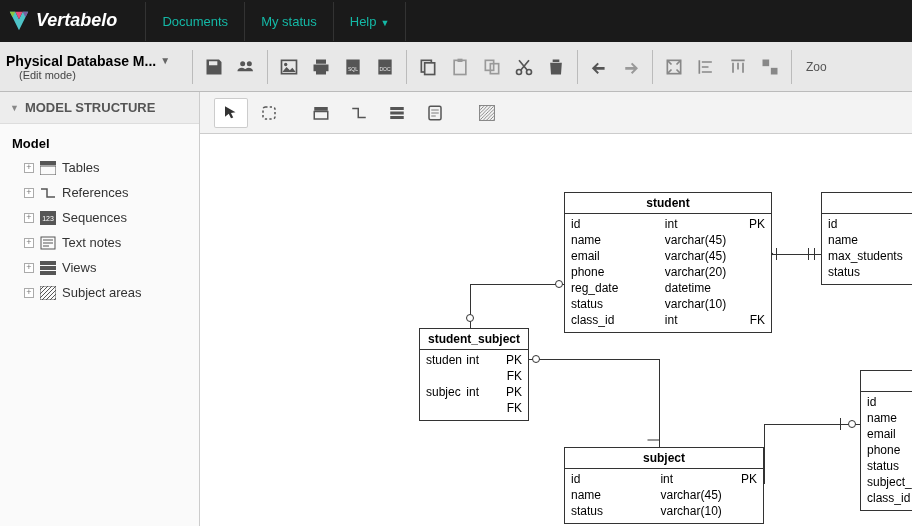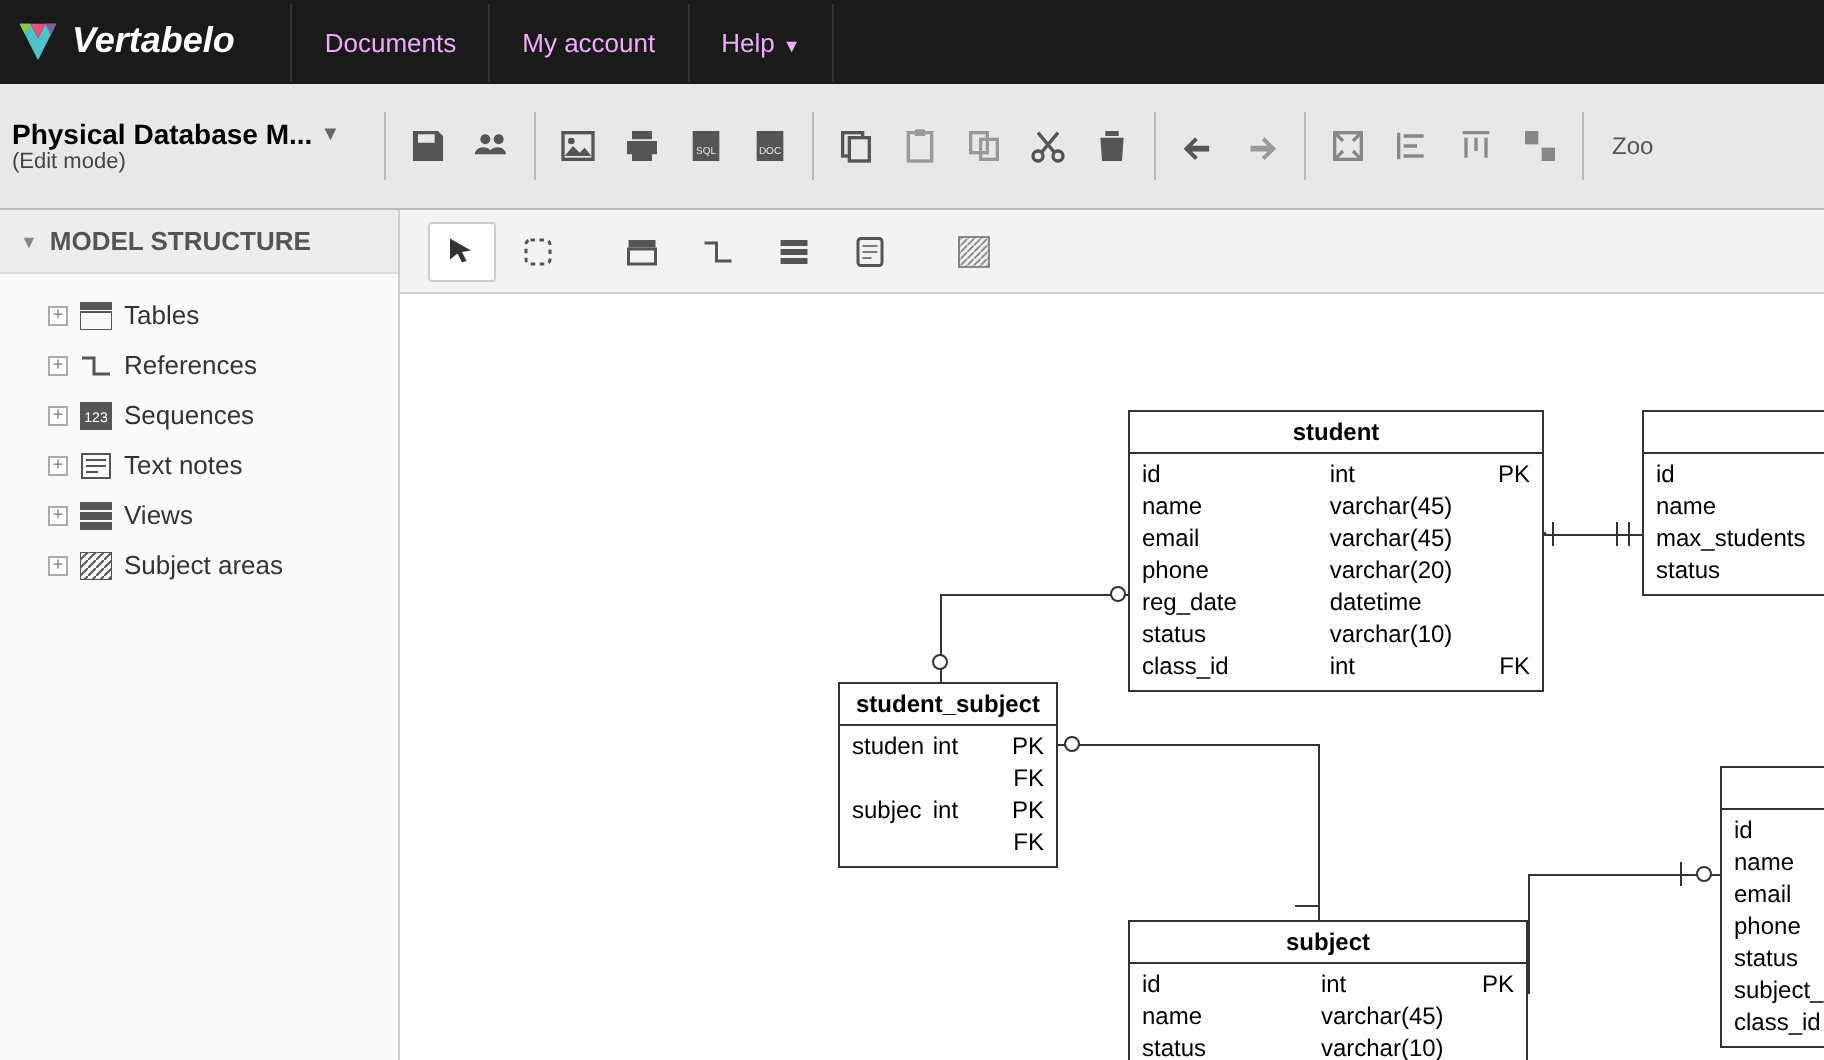--- a/index.html
+++ b/index.html
@@ -8,7 +8,7 @@
 .logo { display: flex; gap: 6px; font-weight: bold; font-size: 18px; font-style: italic; margin-right: 28px; }
 .logo-mark { width: 22px; height: 22px; }
 .topnav { display: flex; gap: 0; }
-.topnav-item { color: #f0abfc; padding: 12px 16px; cursor: pointer; font-size: 13px; border-left: 1px solid #333; }
+.topnav-item { color: #14b8a6; padding: 12px 16px; cursor: pointer; font-size: 13px; border-left: 1px solid #333; }
 .topnav-item:last-child { border-right: 1px solid #333; }
 .caret { font-size: 9px; margin-left: 4px; }
 .toolbar { background: #e8e8e8; border-bottom: 1px solid #bbb; height: 63px; display: flex; align-items: center; padding: 0 6px; gap: 2px; }

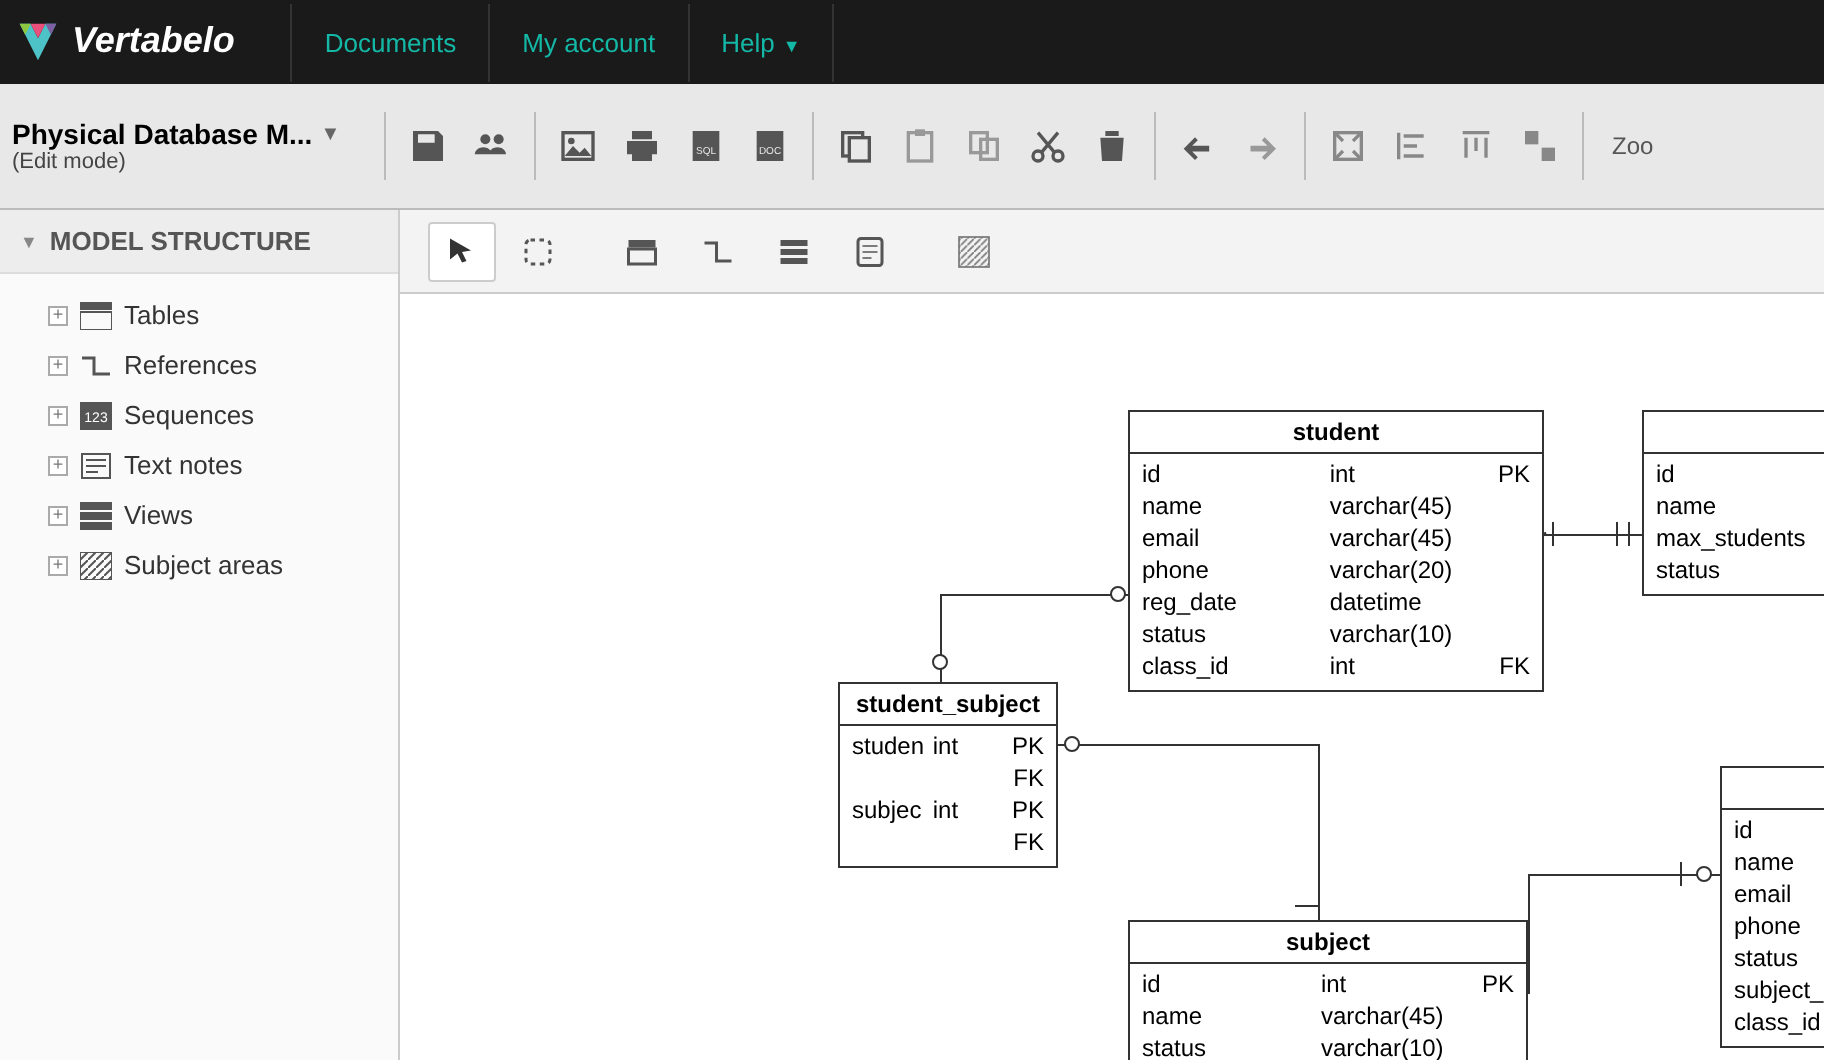--- a/index.html
+++ b/index.html
@@ -65,7 +65,7 @@
   </div>
   <div class="topnav">
     <div class="topnav-item">Documents</div>
-    <div class="topnav-item">My account</div>
+    <div class="topnav-item">My status</div>
     <div class="topnav-item"><span>Help</span><span class="caret">▼</span></div>
   </div>
 </div>

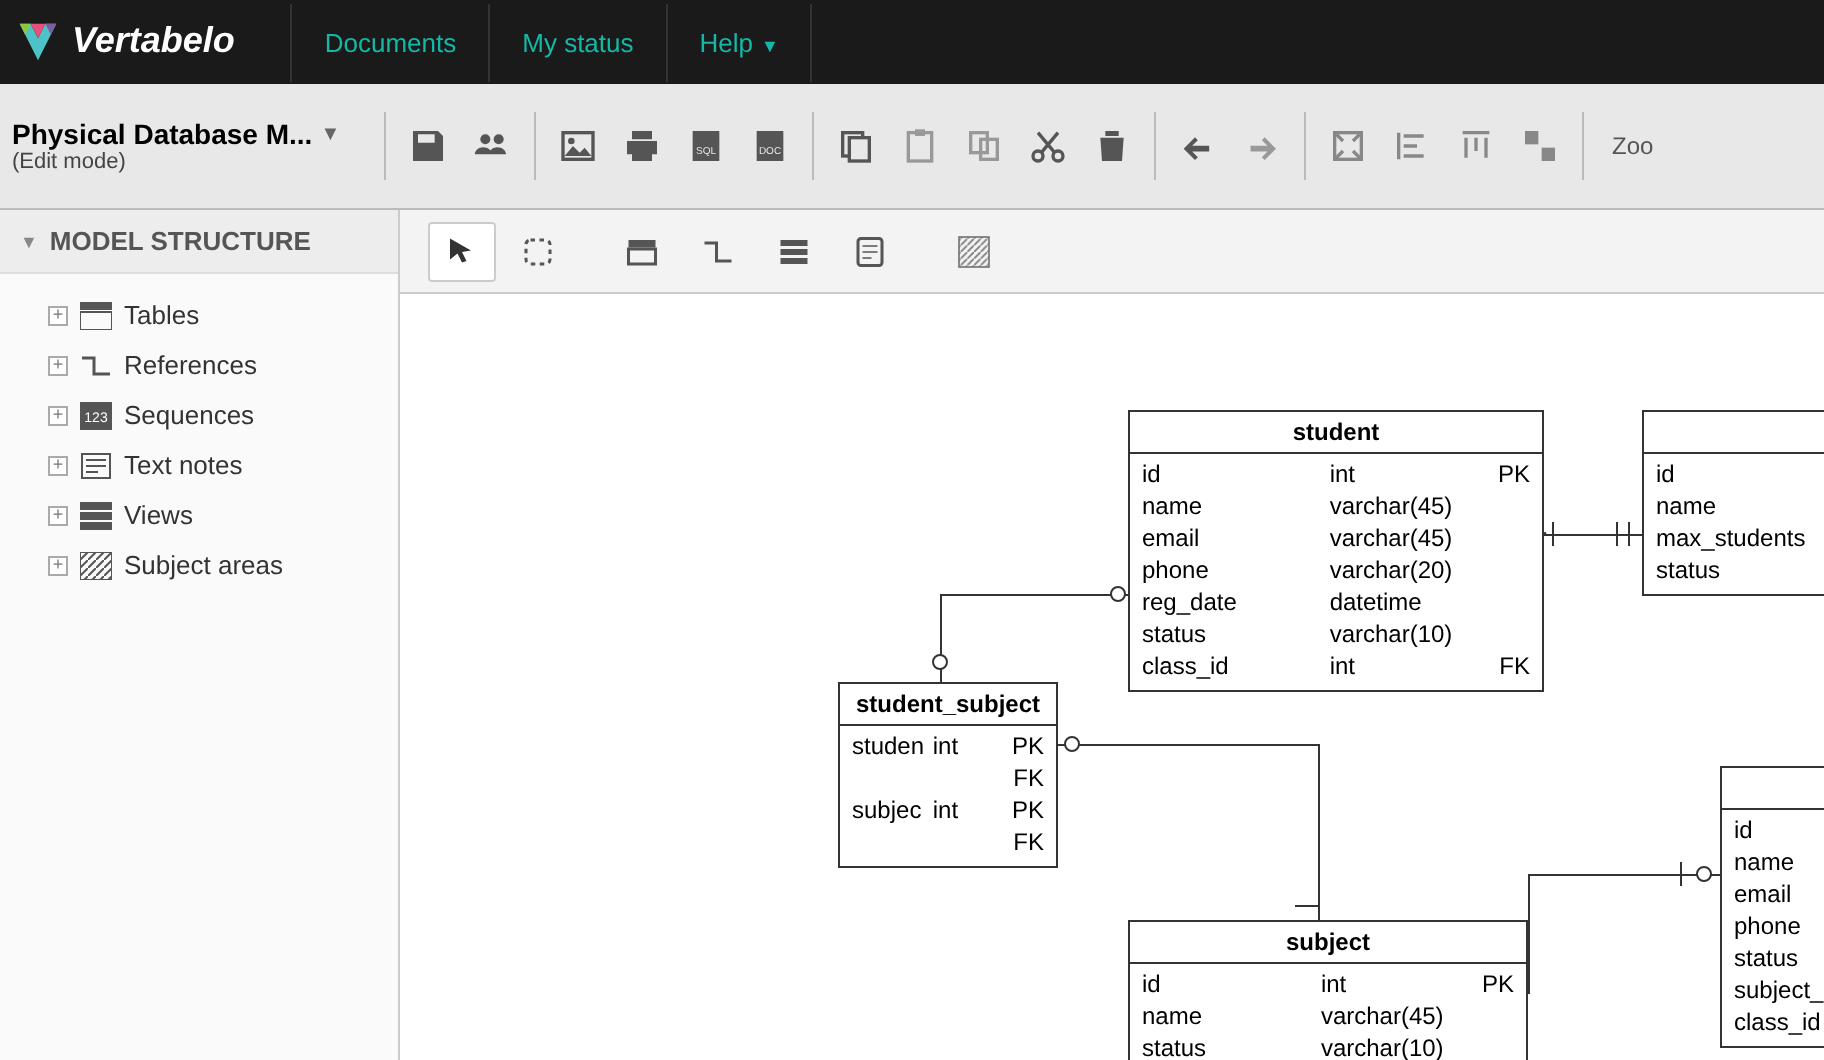--- a/index.html
+++ b/index.html
@@ -11,7 +11,7 @@
 .topnav-item { color: #14b8a6; padding: 12px 16px; cursor: pointer; font-size: 13px; border-left: 1px solid #333; }
 .topnav-item:last-child { border-right: 1px solid #333; }
 .caret { font-size: 9px; margin-left: 4px; }
-.toolbar { background: #e8e8e8; border-bottom: 1px solid #bbb; height: 63px; display: flex; align-items: center; padding: 0 6px; gap: 2px; }
+.toolbar { background: #e8e8e8; border-bottom: 1px solid #bbb; height: 50px; display: flex; align-items: center; padding: 0 6px; gap: 2px; }
 .model-title { width: 180px; padding-right: 8px; }
 .model-title .t { font-weight: bold; font-size: 14px; white-space: nowrap; overflow: hidden; text-overflow: ellipsis; display: flex; align-items: center; }
 .model-title .sub { font-size: 11px; color: #444; }

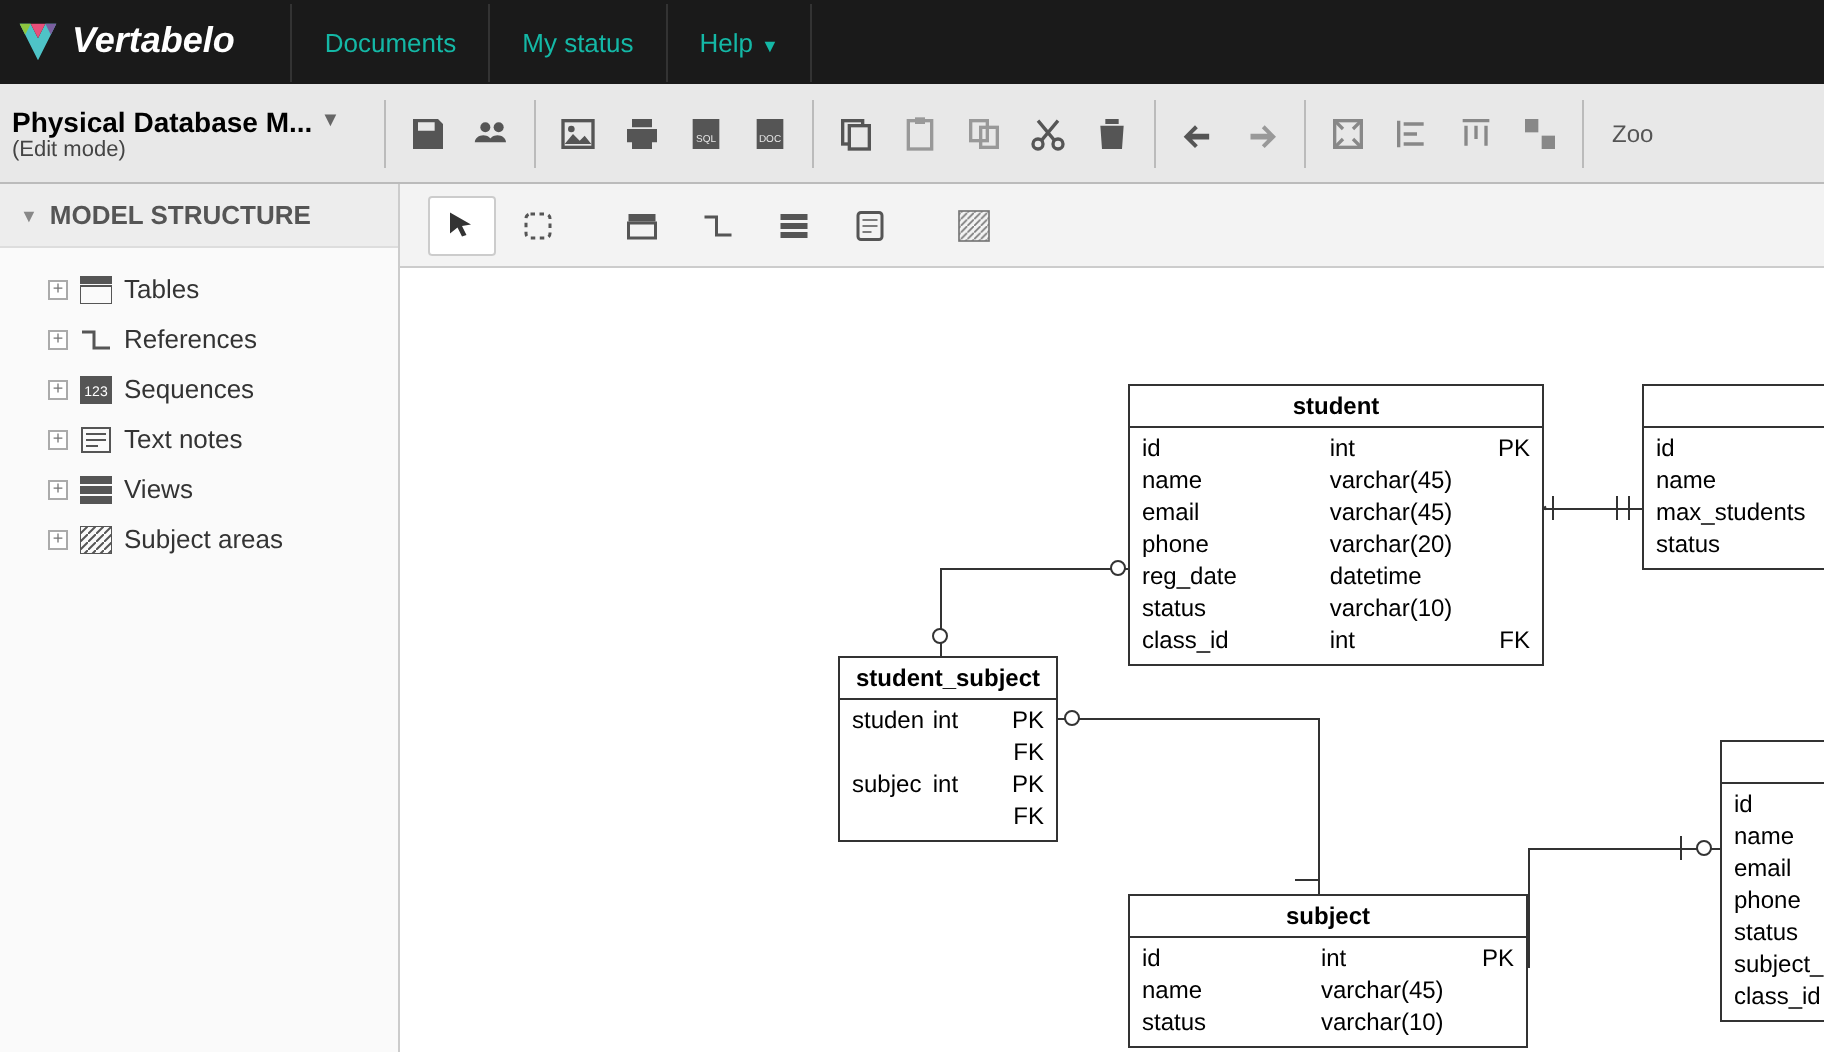--- a/index.html
+++ b/index.html
@@ -14,7 +14,7 @@
 .toolbar { background: #e8e8e8; border-bottom: 1px solid #bbb; height: 50px; display: flex; align-items: center; padding: 0 6px; gap: 2px; }
 .model-title { width: 180px; padding-right: 8px; }
 .model-title .t { font-weight: bold; font-size: 14px; white-space: nowrap; overflow: hidden; text-overflow: ellipsis; display: flex; align-items: center; }
-.model-title .sub { font-size: 11px; color: #444; }
+.model-title .sub { font-size: 11px; color: #444; margin-left: 13px; }
 .tb-sep { width: 1px; height: 34px; background: #bbb; margin: 0 4px; }
 .tb-btn { width: 30px; height: 30px; display: flex; align-items: center; justify-content: center; color: #555; cursor: pointer; }
 .tb-btn svg { width: 20px; height: 20px; }

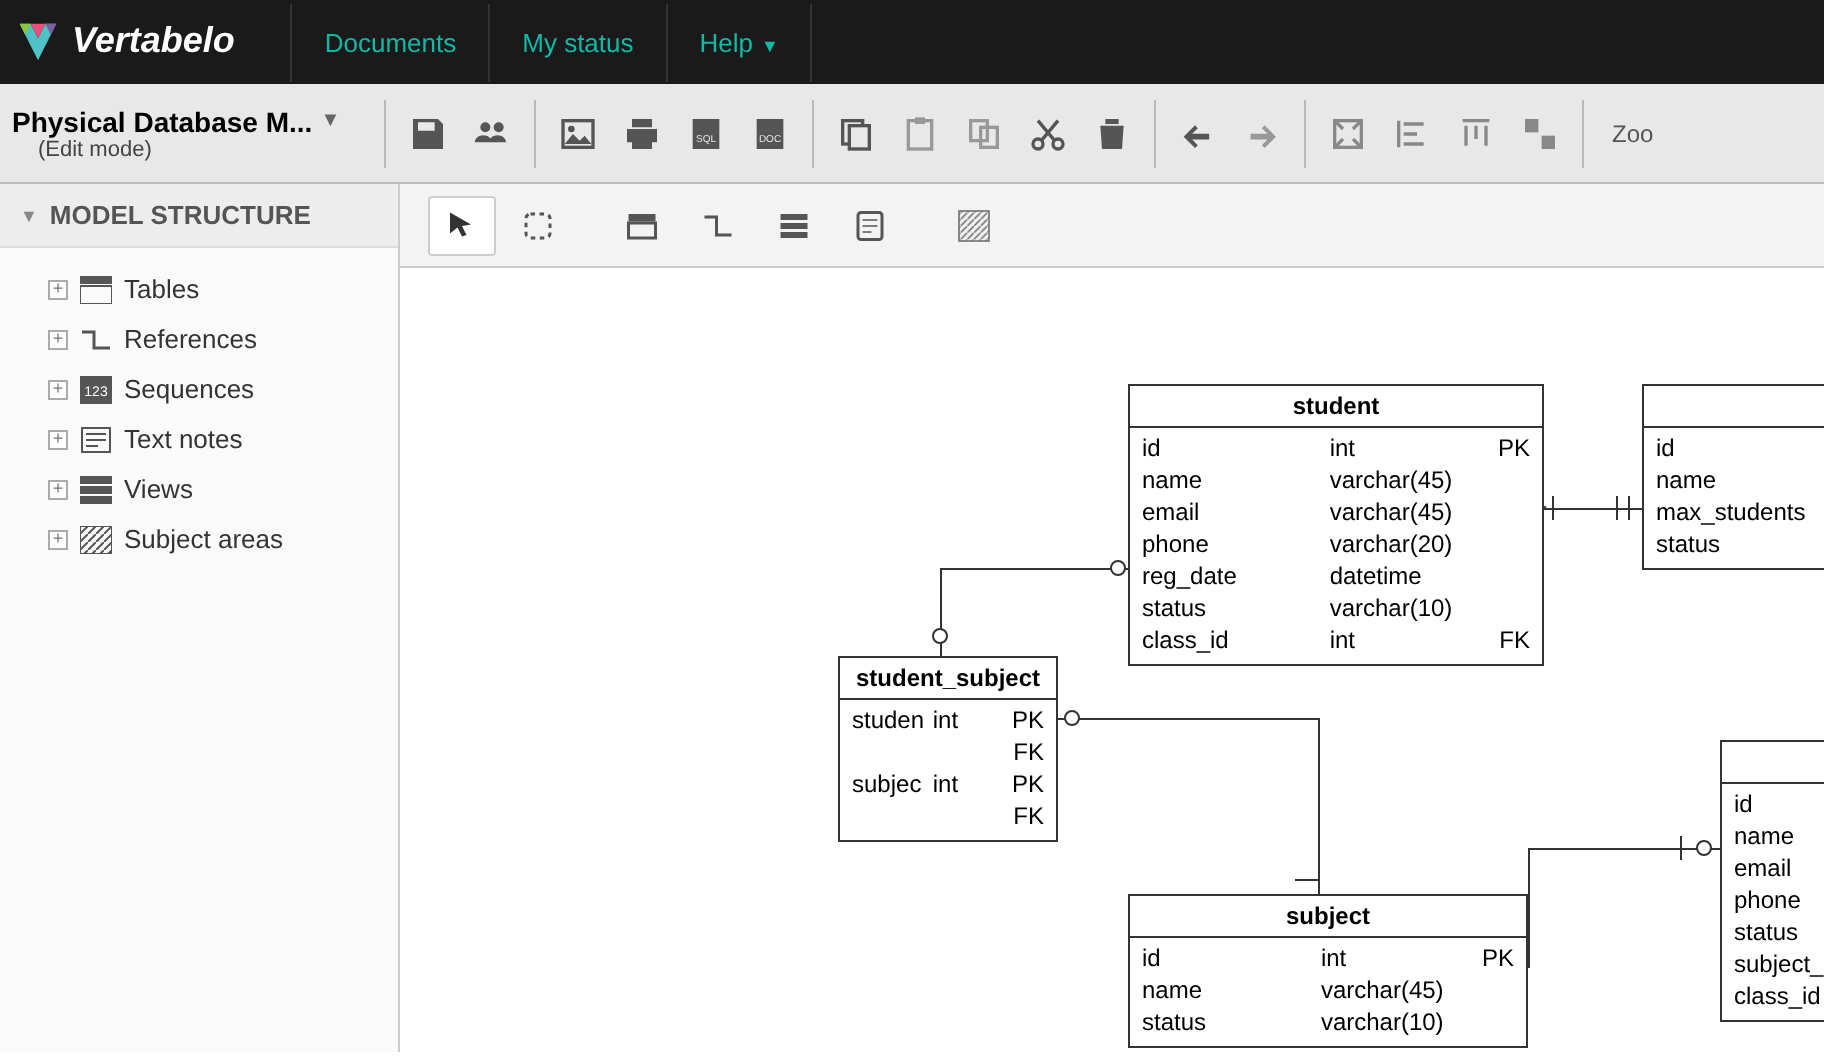--- a/index.html
+++ b/index.html
@@ -193,6 +193,7 @@
       <span>MODEL STRUCTURE</span>
     </div>
     <div class="side-body">
+      <div class="side-root">Model</div>
       <div class="tree-item">
         <span class="exp">+</span>
         <span class="ico">

